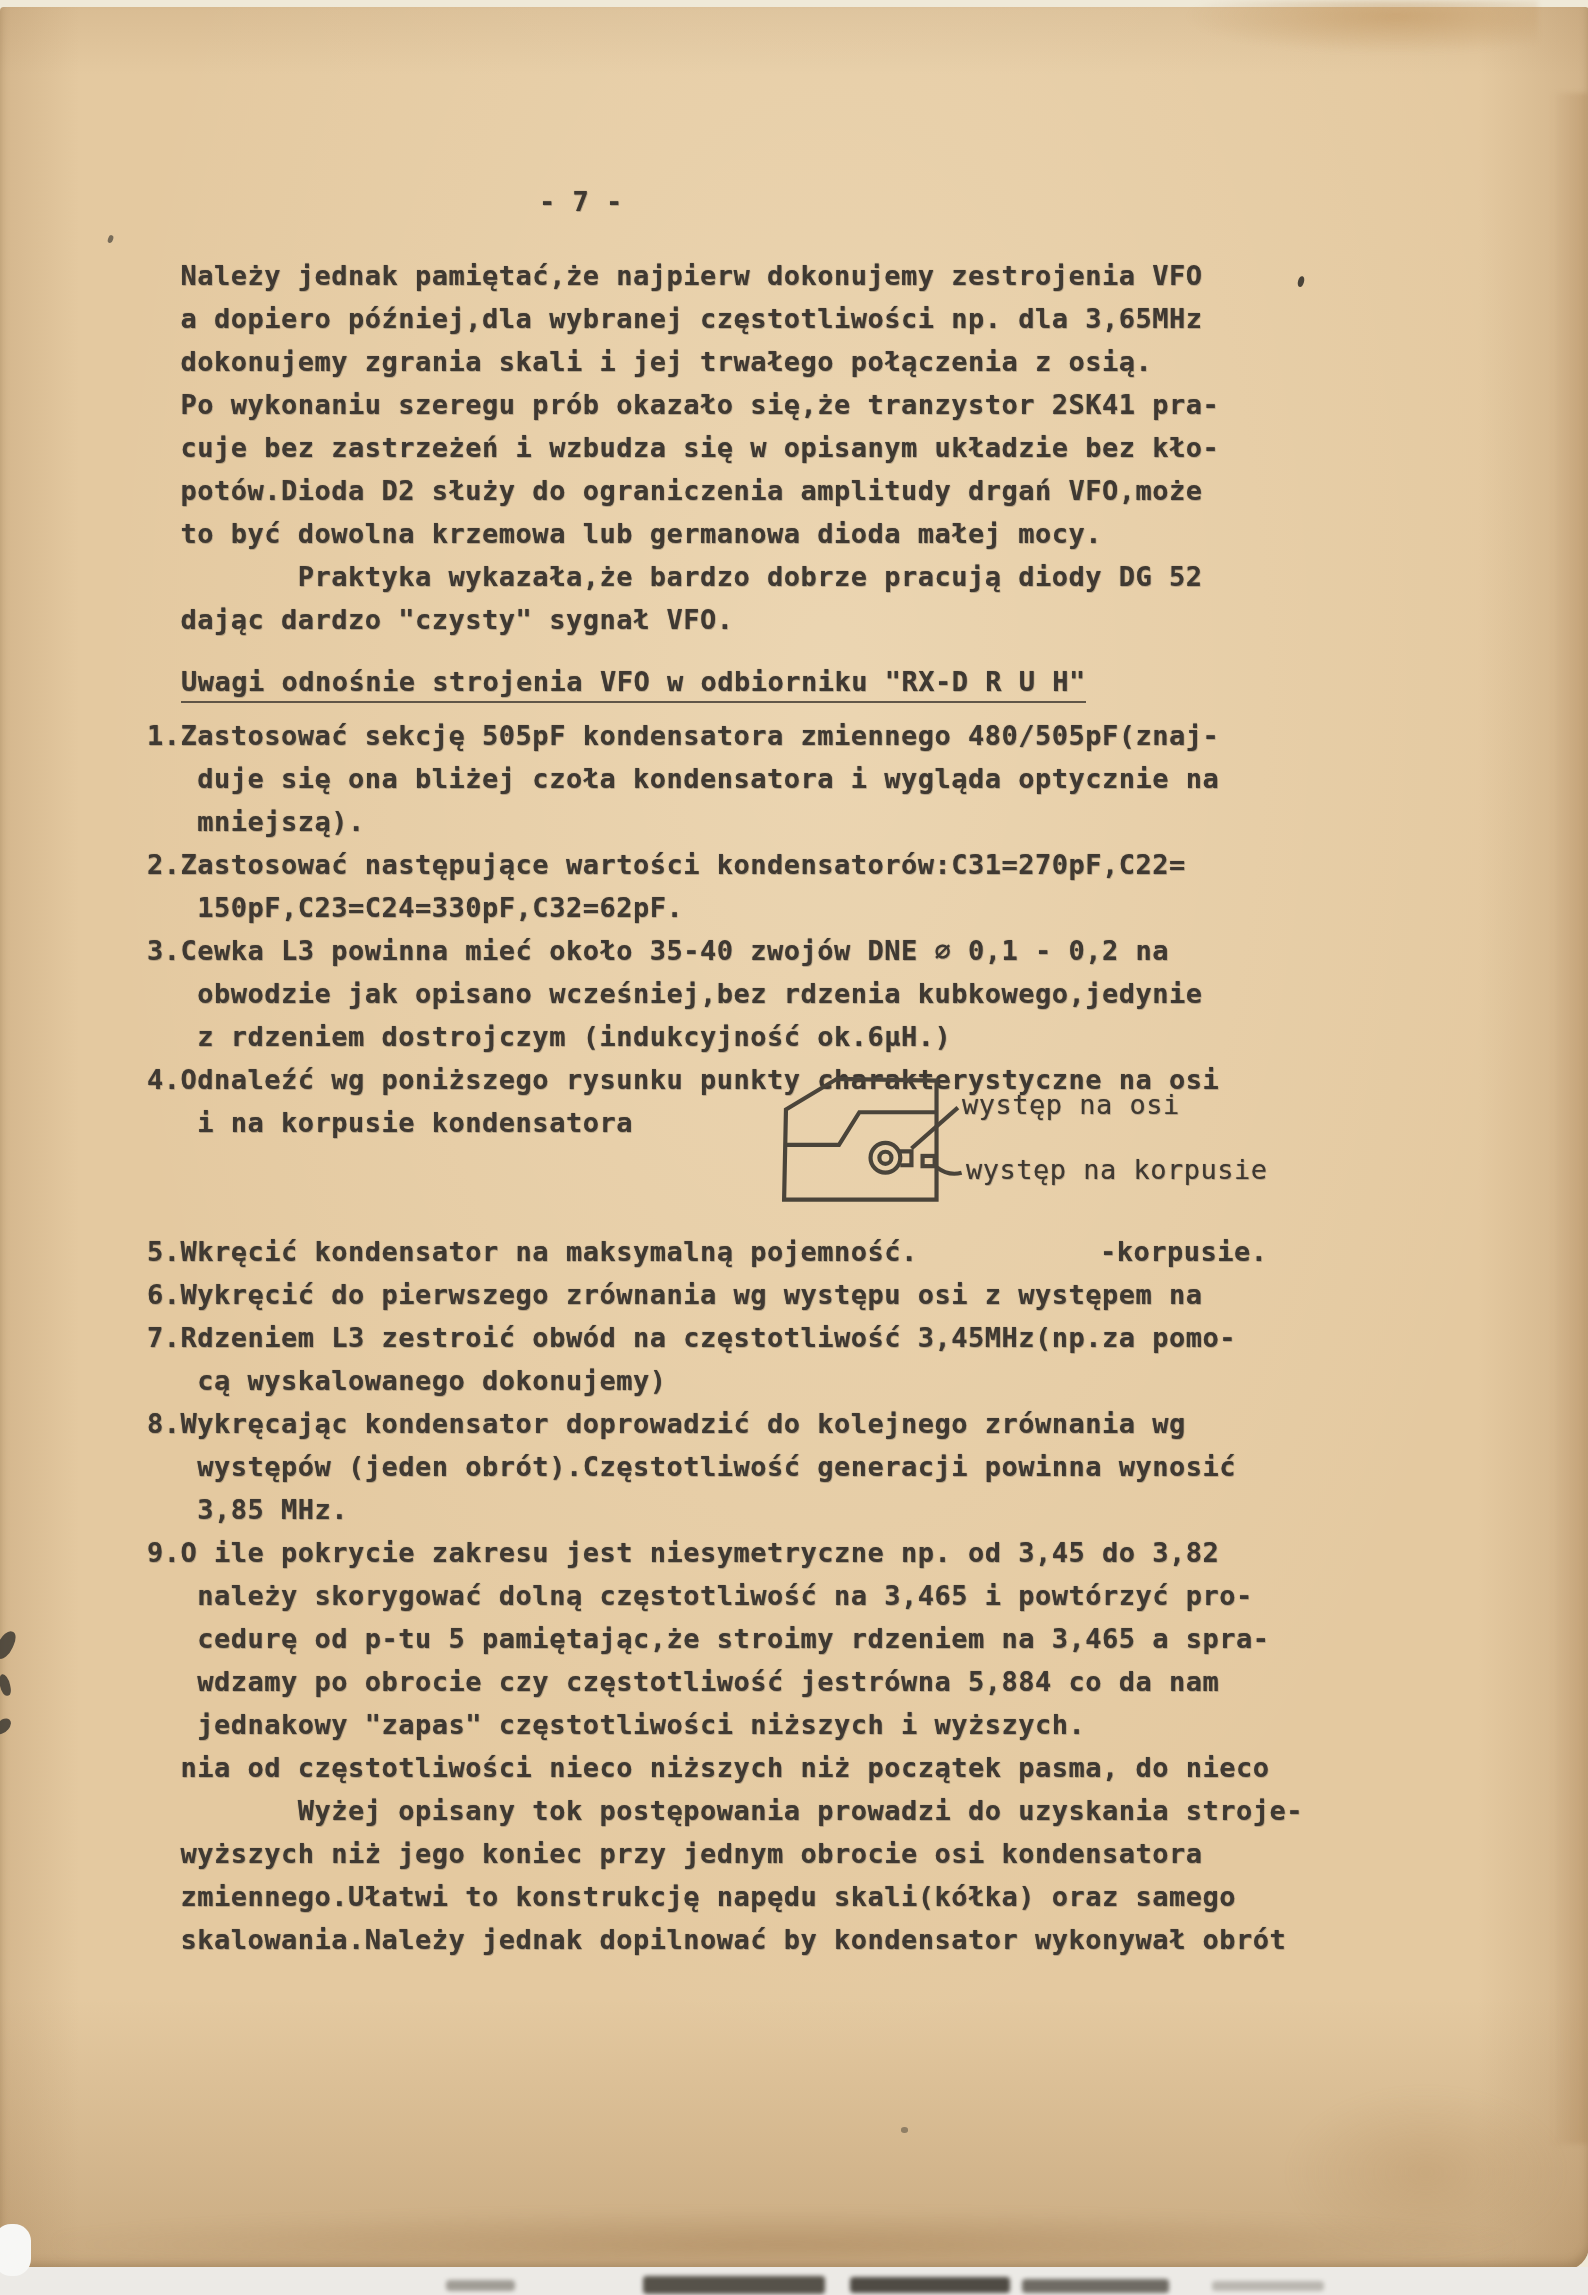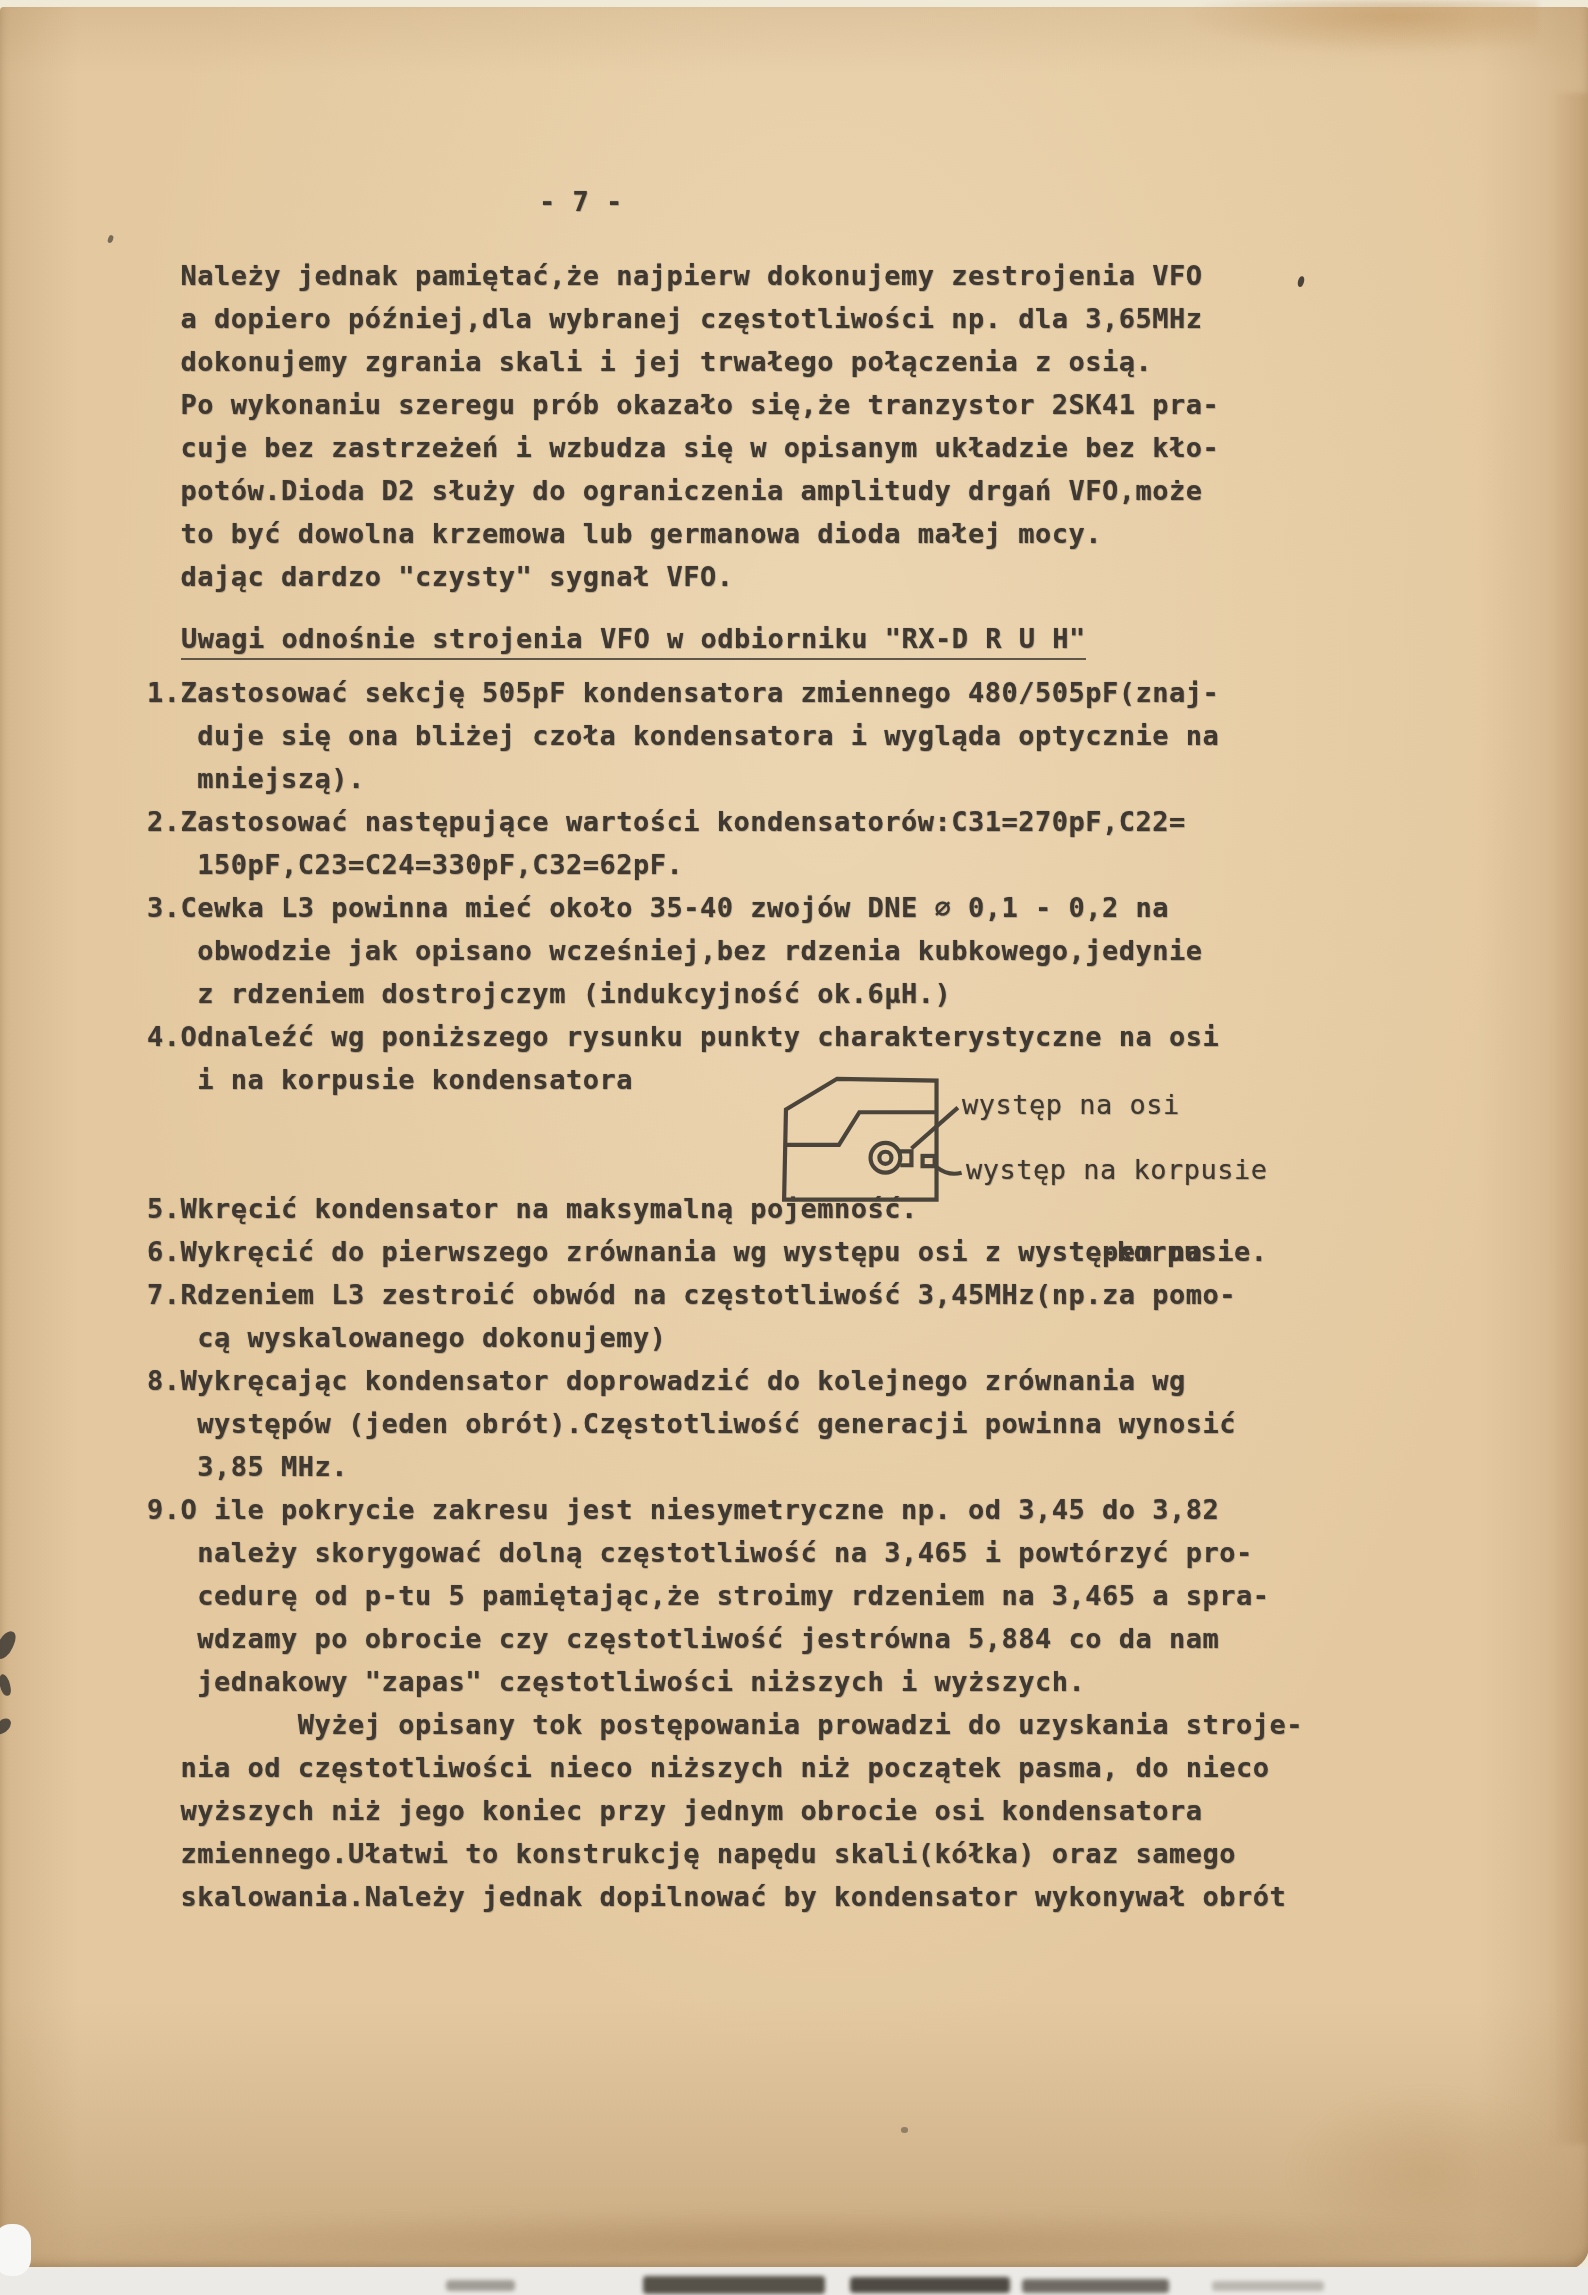--- a/index.html
+++ b/index.html
@@ -88,6 +88,7 @@
       <div class="tline">  cuje bez zastrzeżeń i wzbudza się w opisanym układzie bez kło-</div>
       <div class="tline">  potów.Dioda D2 służy do ograniczenia amplitudy drgań VFO,może</div>
       <div class="tline">  to być dowolna krzemowa lub germanowa dioda małej mocy.</div>
+      <div class="tline">         Praktyka wykazała,że bardzo dobrze pracują diody DG 52</div>
       <div class="tline">  dając dardzo "czysty" sygnał VFO.</div>
     </div>
   <div class="heading-line"><span class="hu">Uwagi odnośnie strojenia VFO w odbiorniku "RX-D R U H"</span></div>

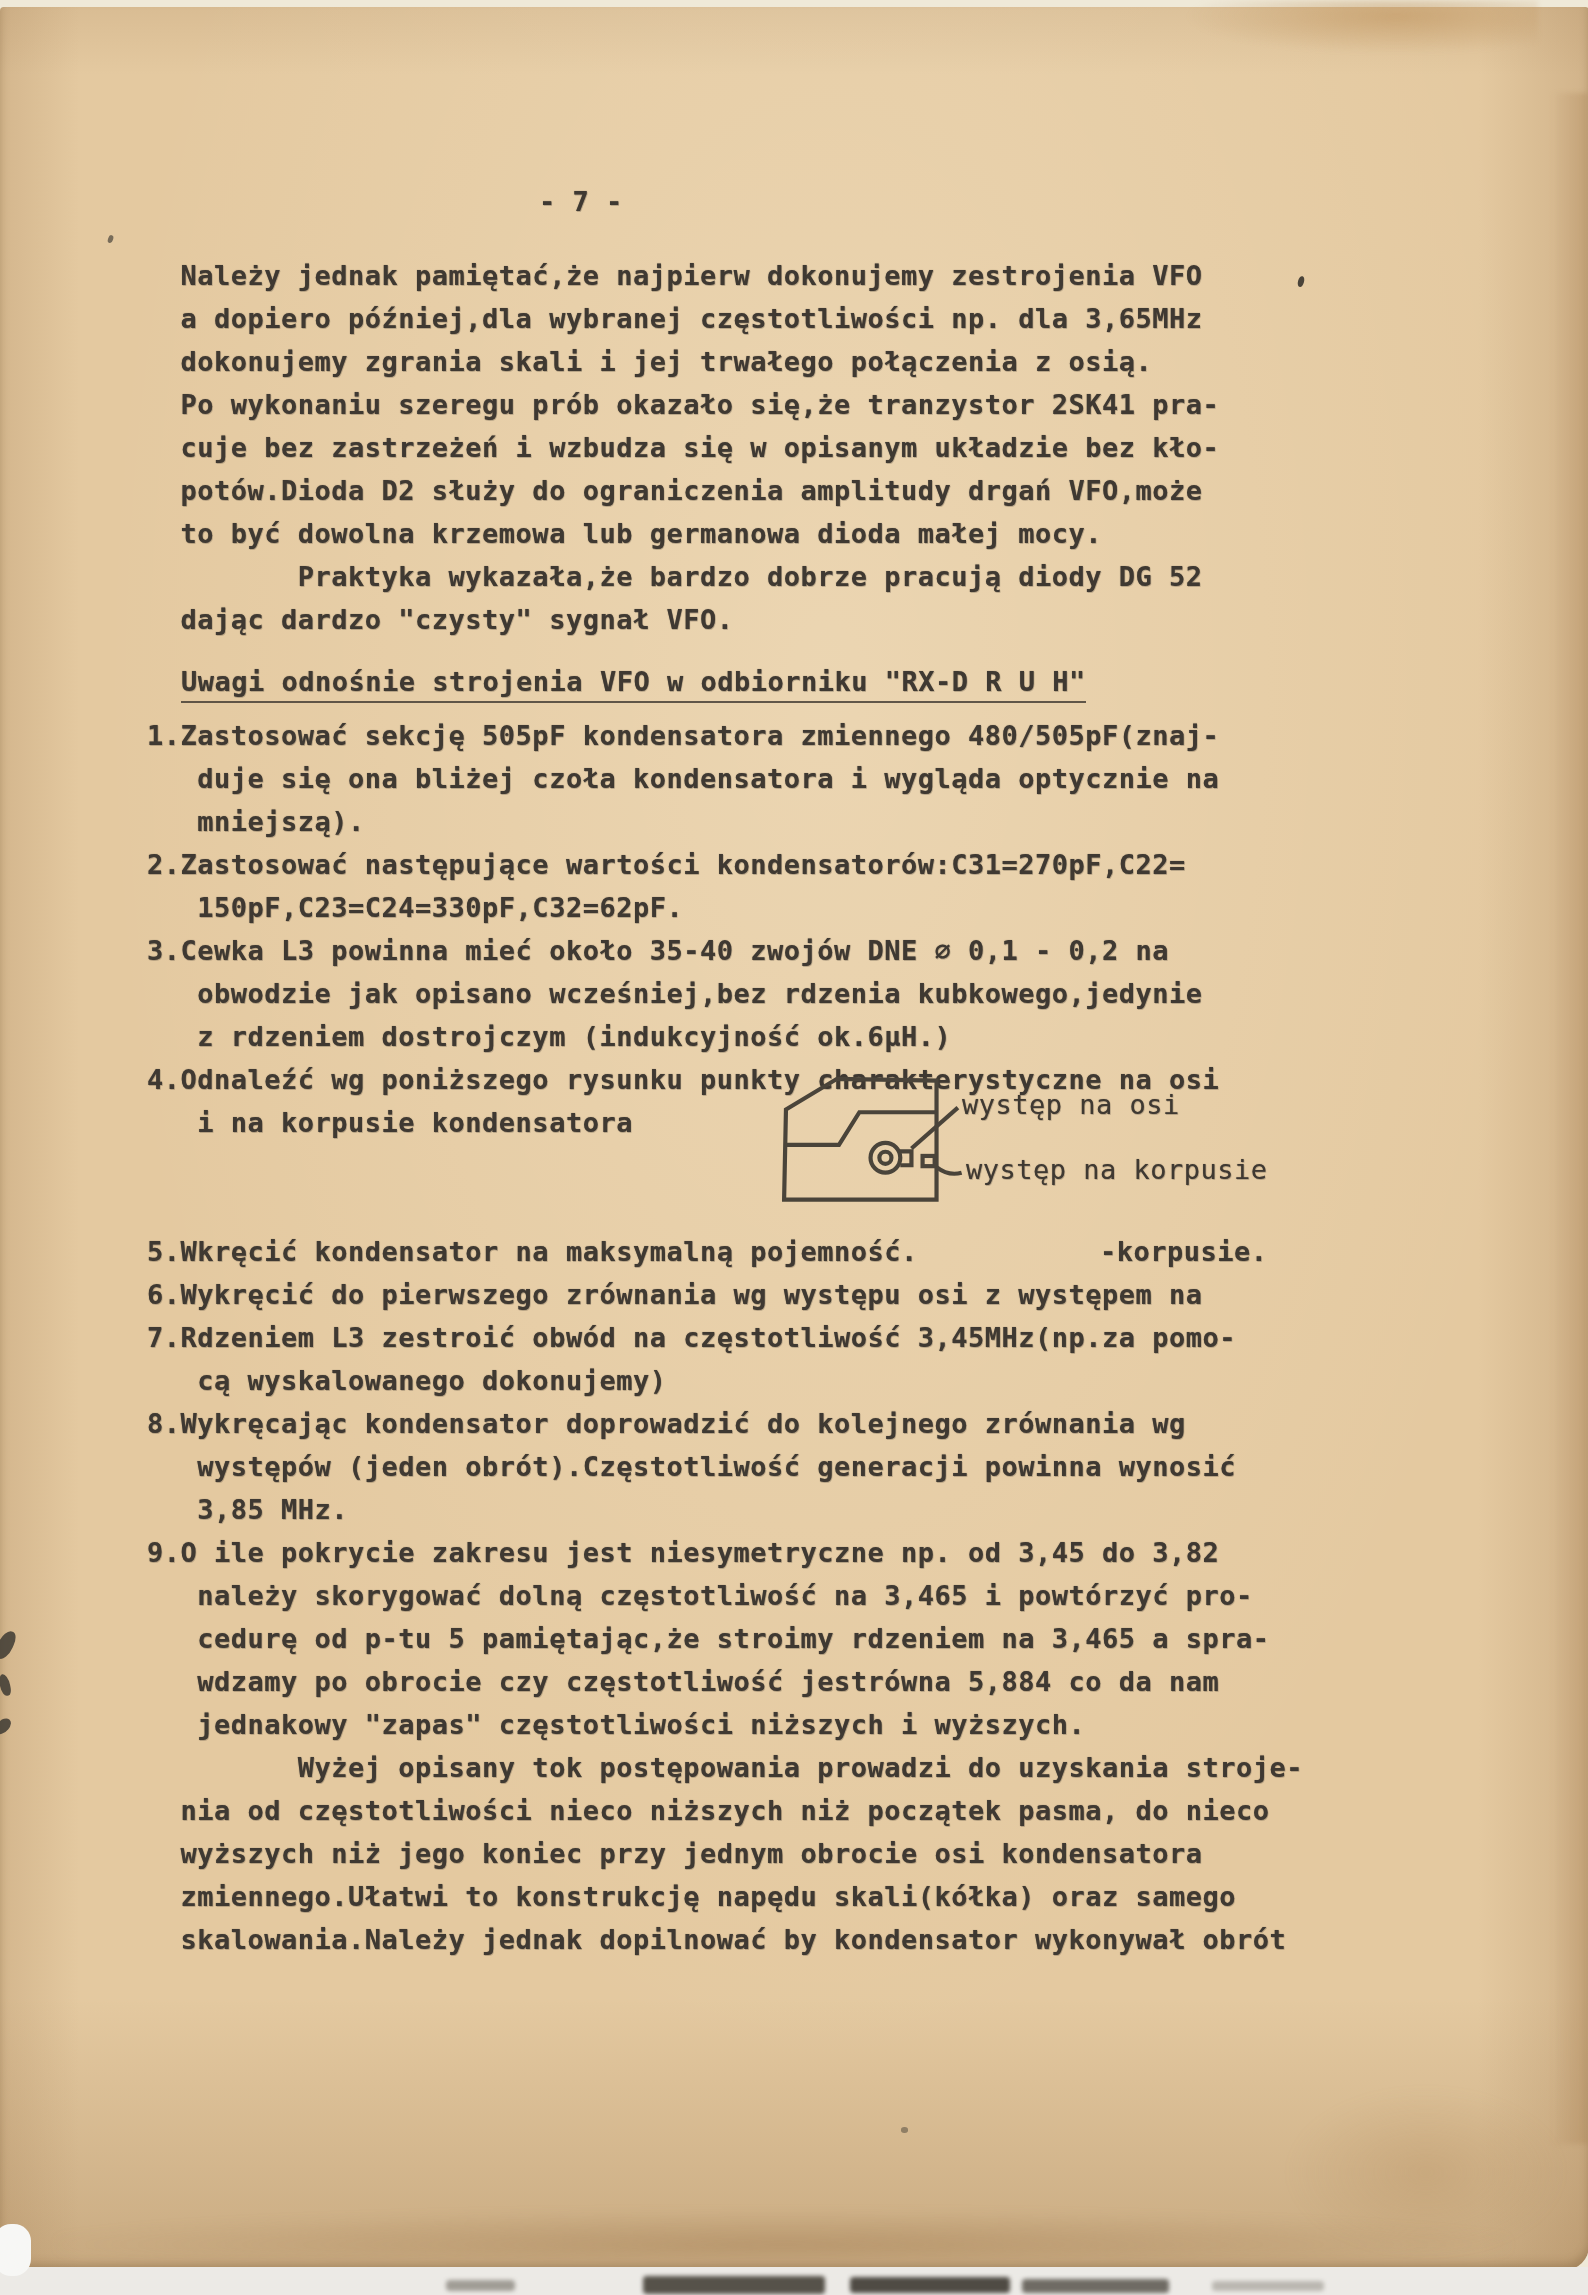--- a/index.html
+++ b/index.html
@@ -117,8 +117,8 @@
       <div class="tline">   cedurę od p-tu 5 pamiętając,że stroimy rdzeniem na 3,465 a spra-</div>
       <div class="tline">   wdzamy po obrocie czy częstotliwość jestrówna 5,884 co da nam</div>
       <div class="tline">   jednakowy "zapas" częstotliwości niższych i wyższych.</div>
+      <div class="tline">  nia od częstotliwości nieco niższych niż początek pasma, do nieco</div>
       <div class="tline">         Wyżej opisany tok postępowania prowadzi do uzyskania stroje-</div>
-      <div class="tline">  nia od częstotliwości nieco niższych niż początek pasma, do nieco</div>
       <div class="tline">  wyższych niż jego koniec przy jednym obrocie osi kondensatora</div>
       <div class="tline">  zmiennego.Ułatwi to konstrukcję napędu skali(kółka) oraz samego</div>
       <div class="tline">  skalowania.Należy jednak dopilnować by kondensator wykonywał obrót</div>

